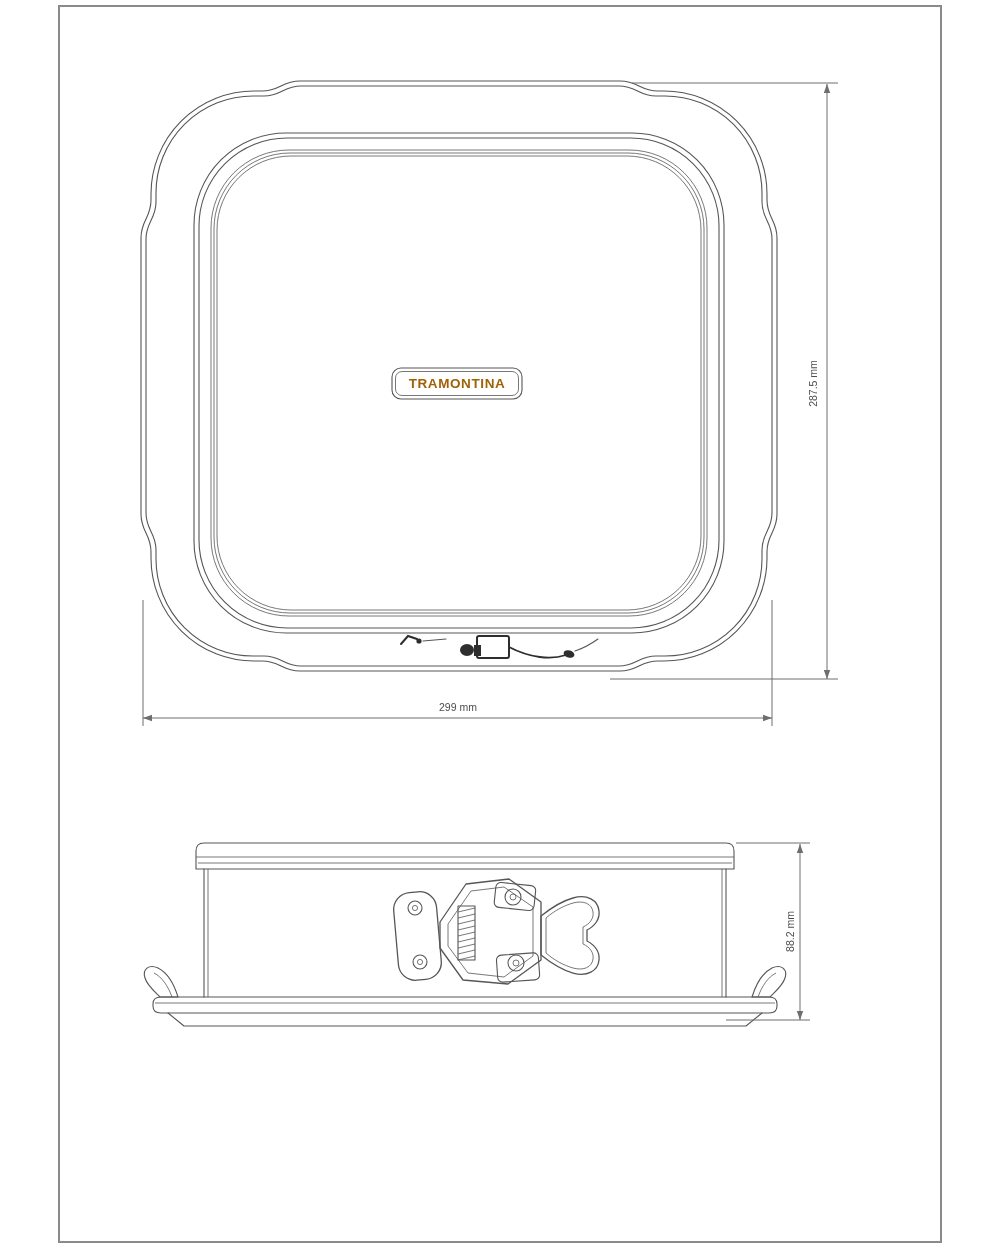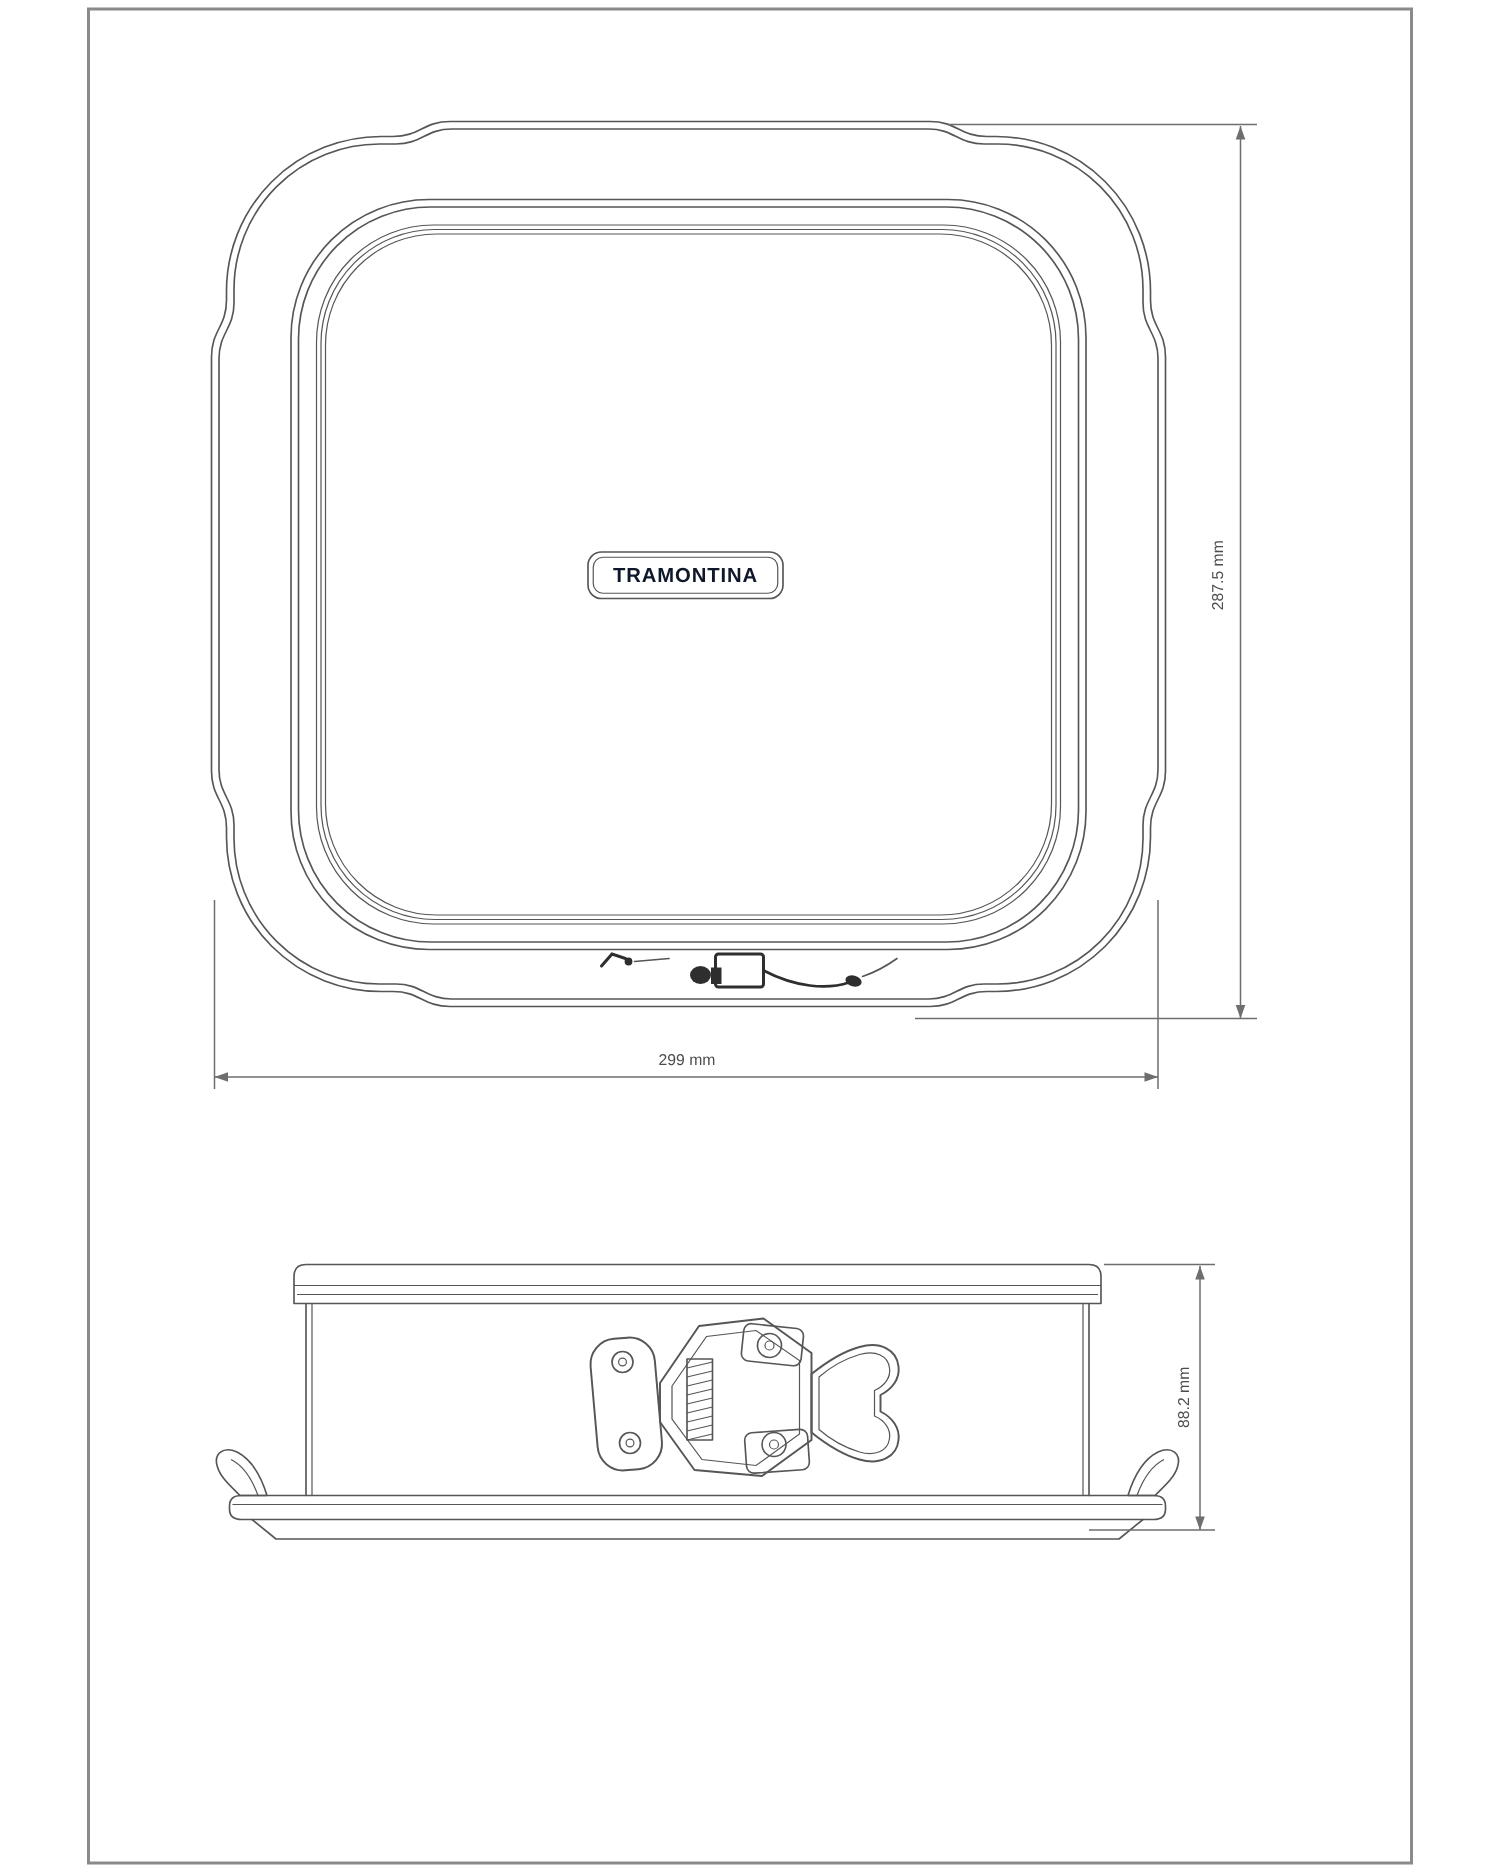--- a/index.html
+++ b/index.html
@@ -19,7 +19,7 @@
   .rot { transform:rotate(-90deg); transform-origin:center; }
   .brand { position:absolute; left:392px; top:368px; width:130px; height:31px; line-height:31px;
            text-align:center; font-weight:bold; font-size:13.5px; letter-spacing:0.6px;
-           color:#0f172a; }
+           color:#a16207; }
 </style>
 </head>
 <body>

